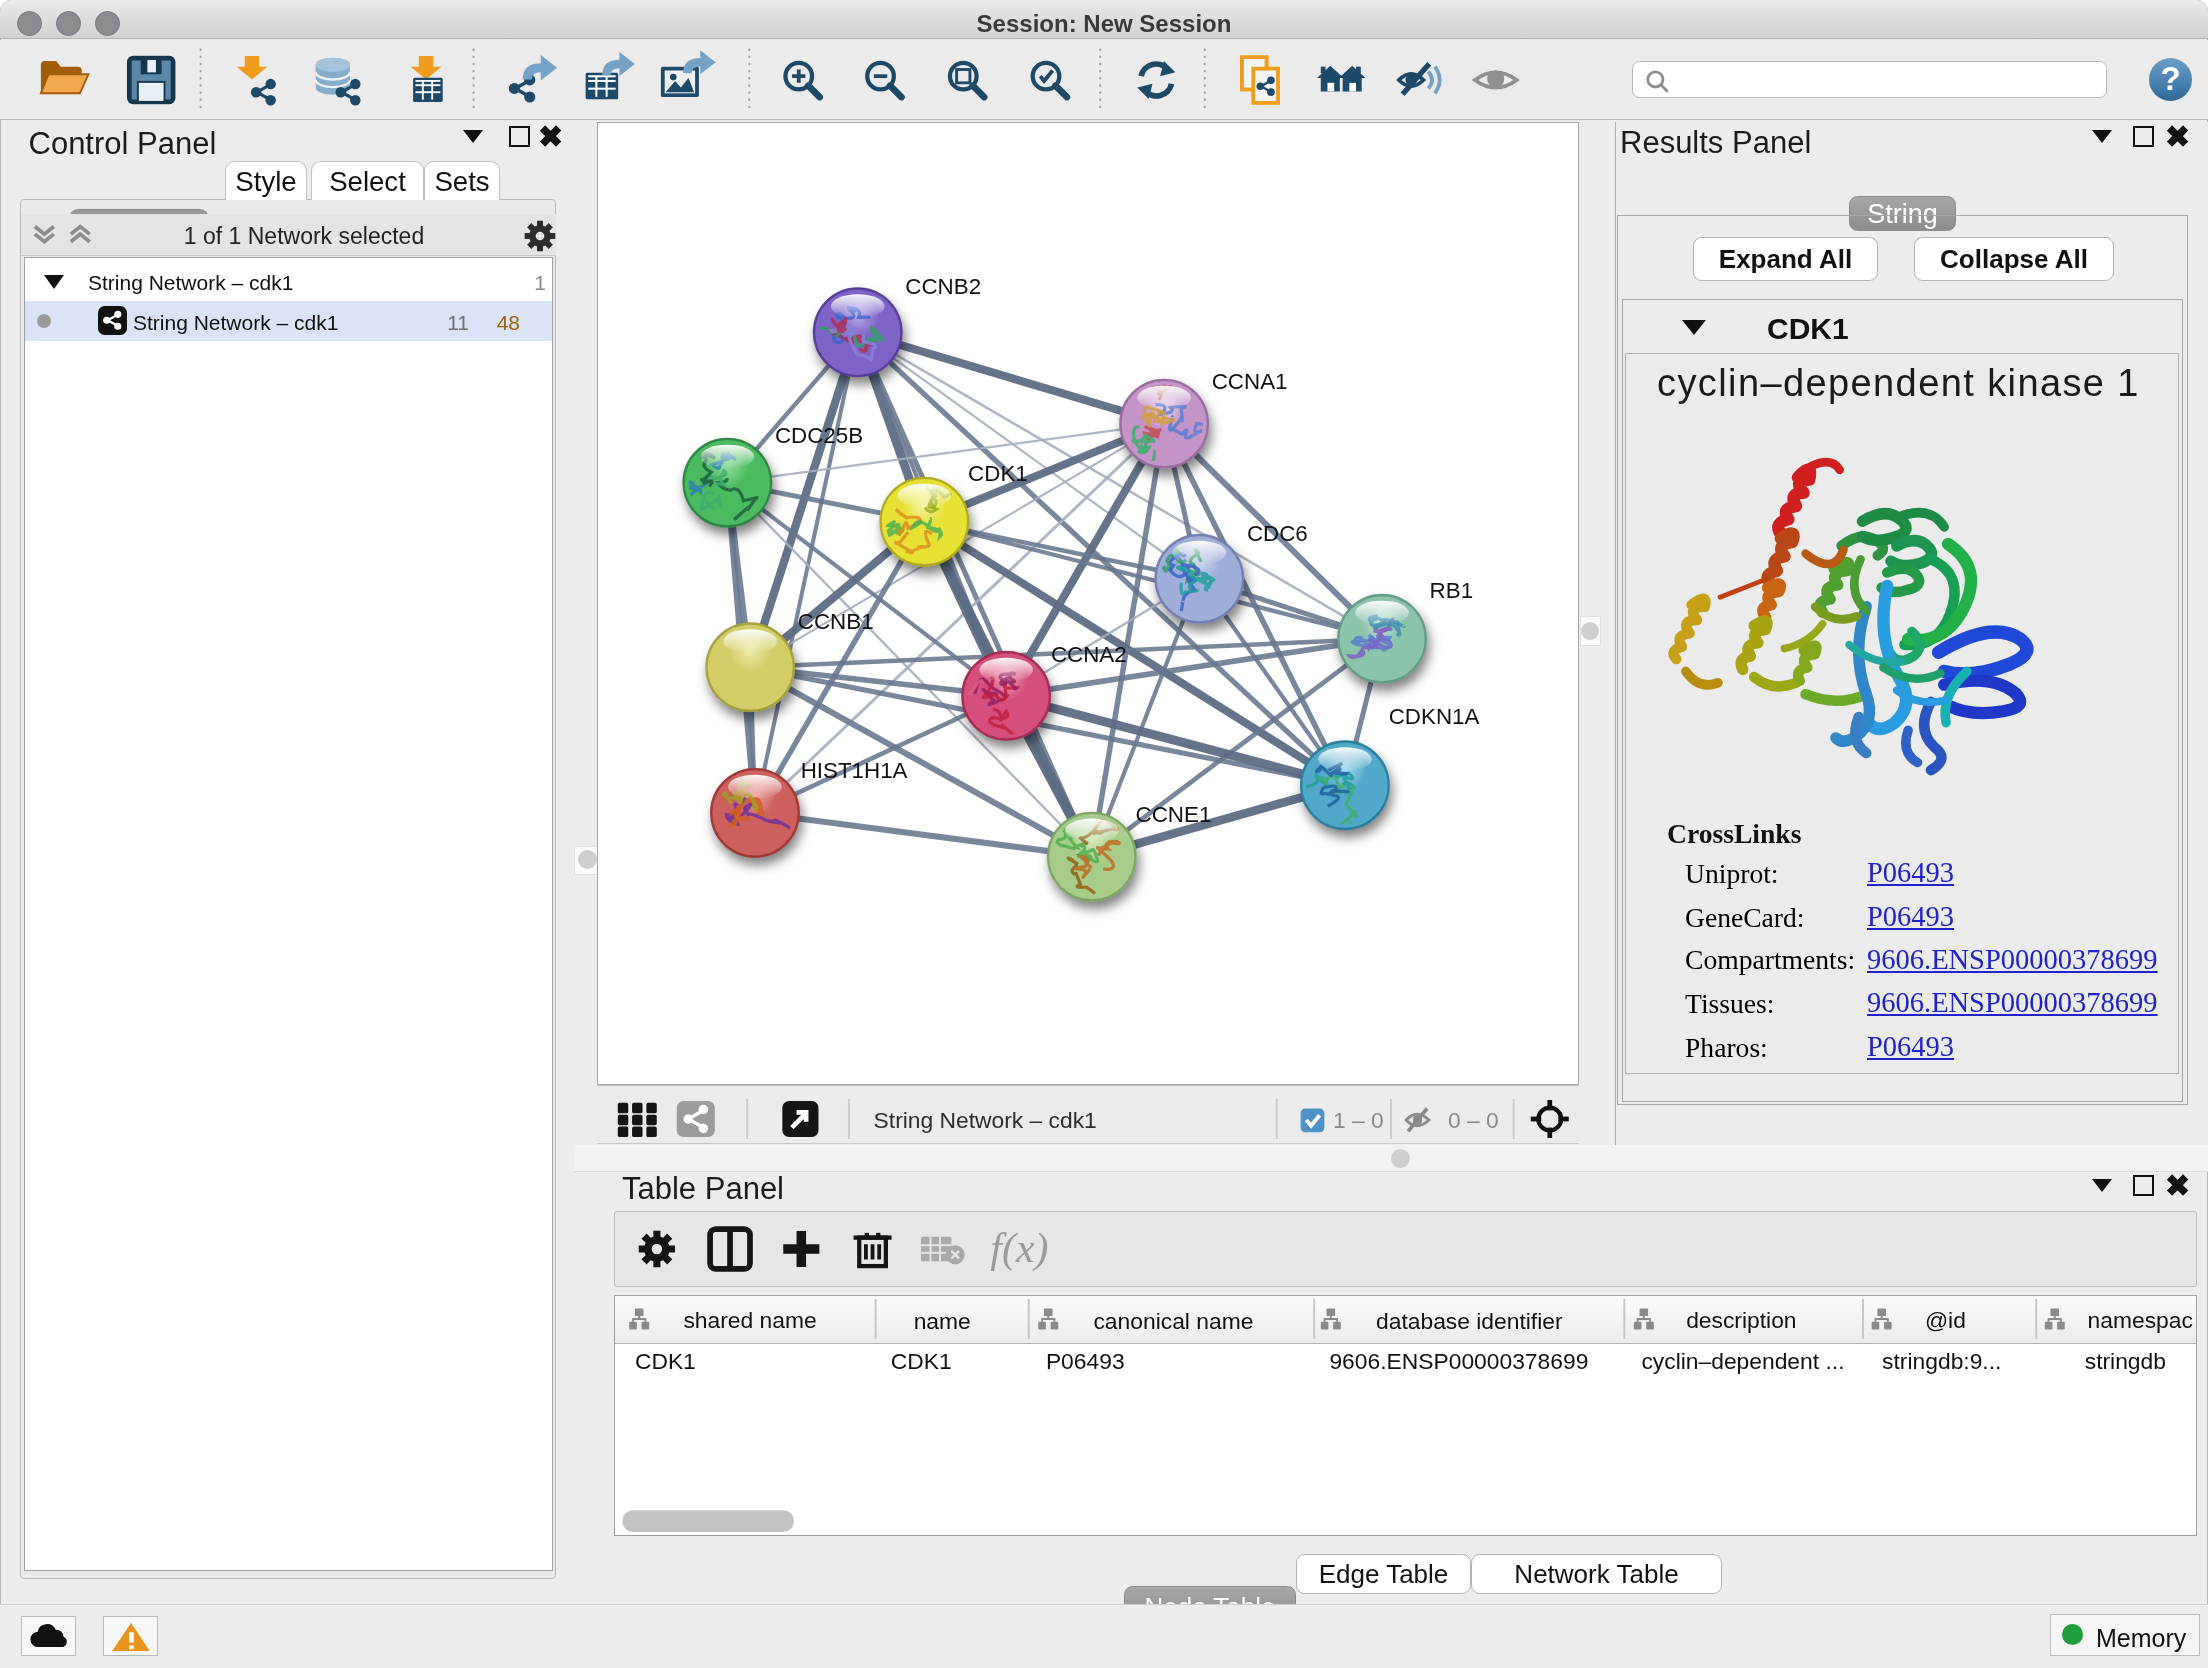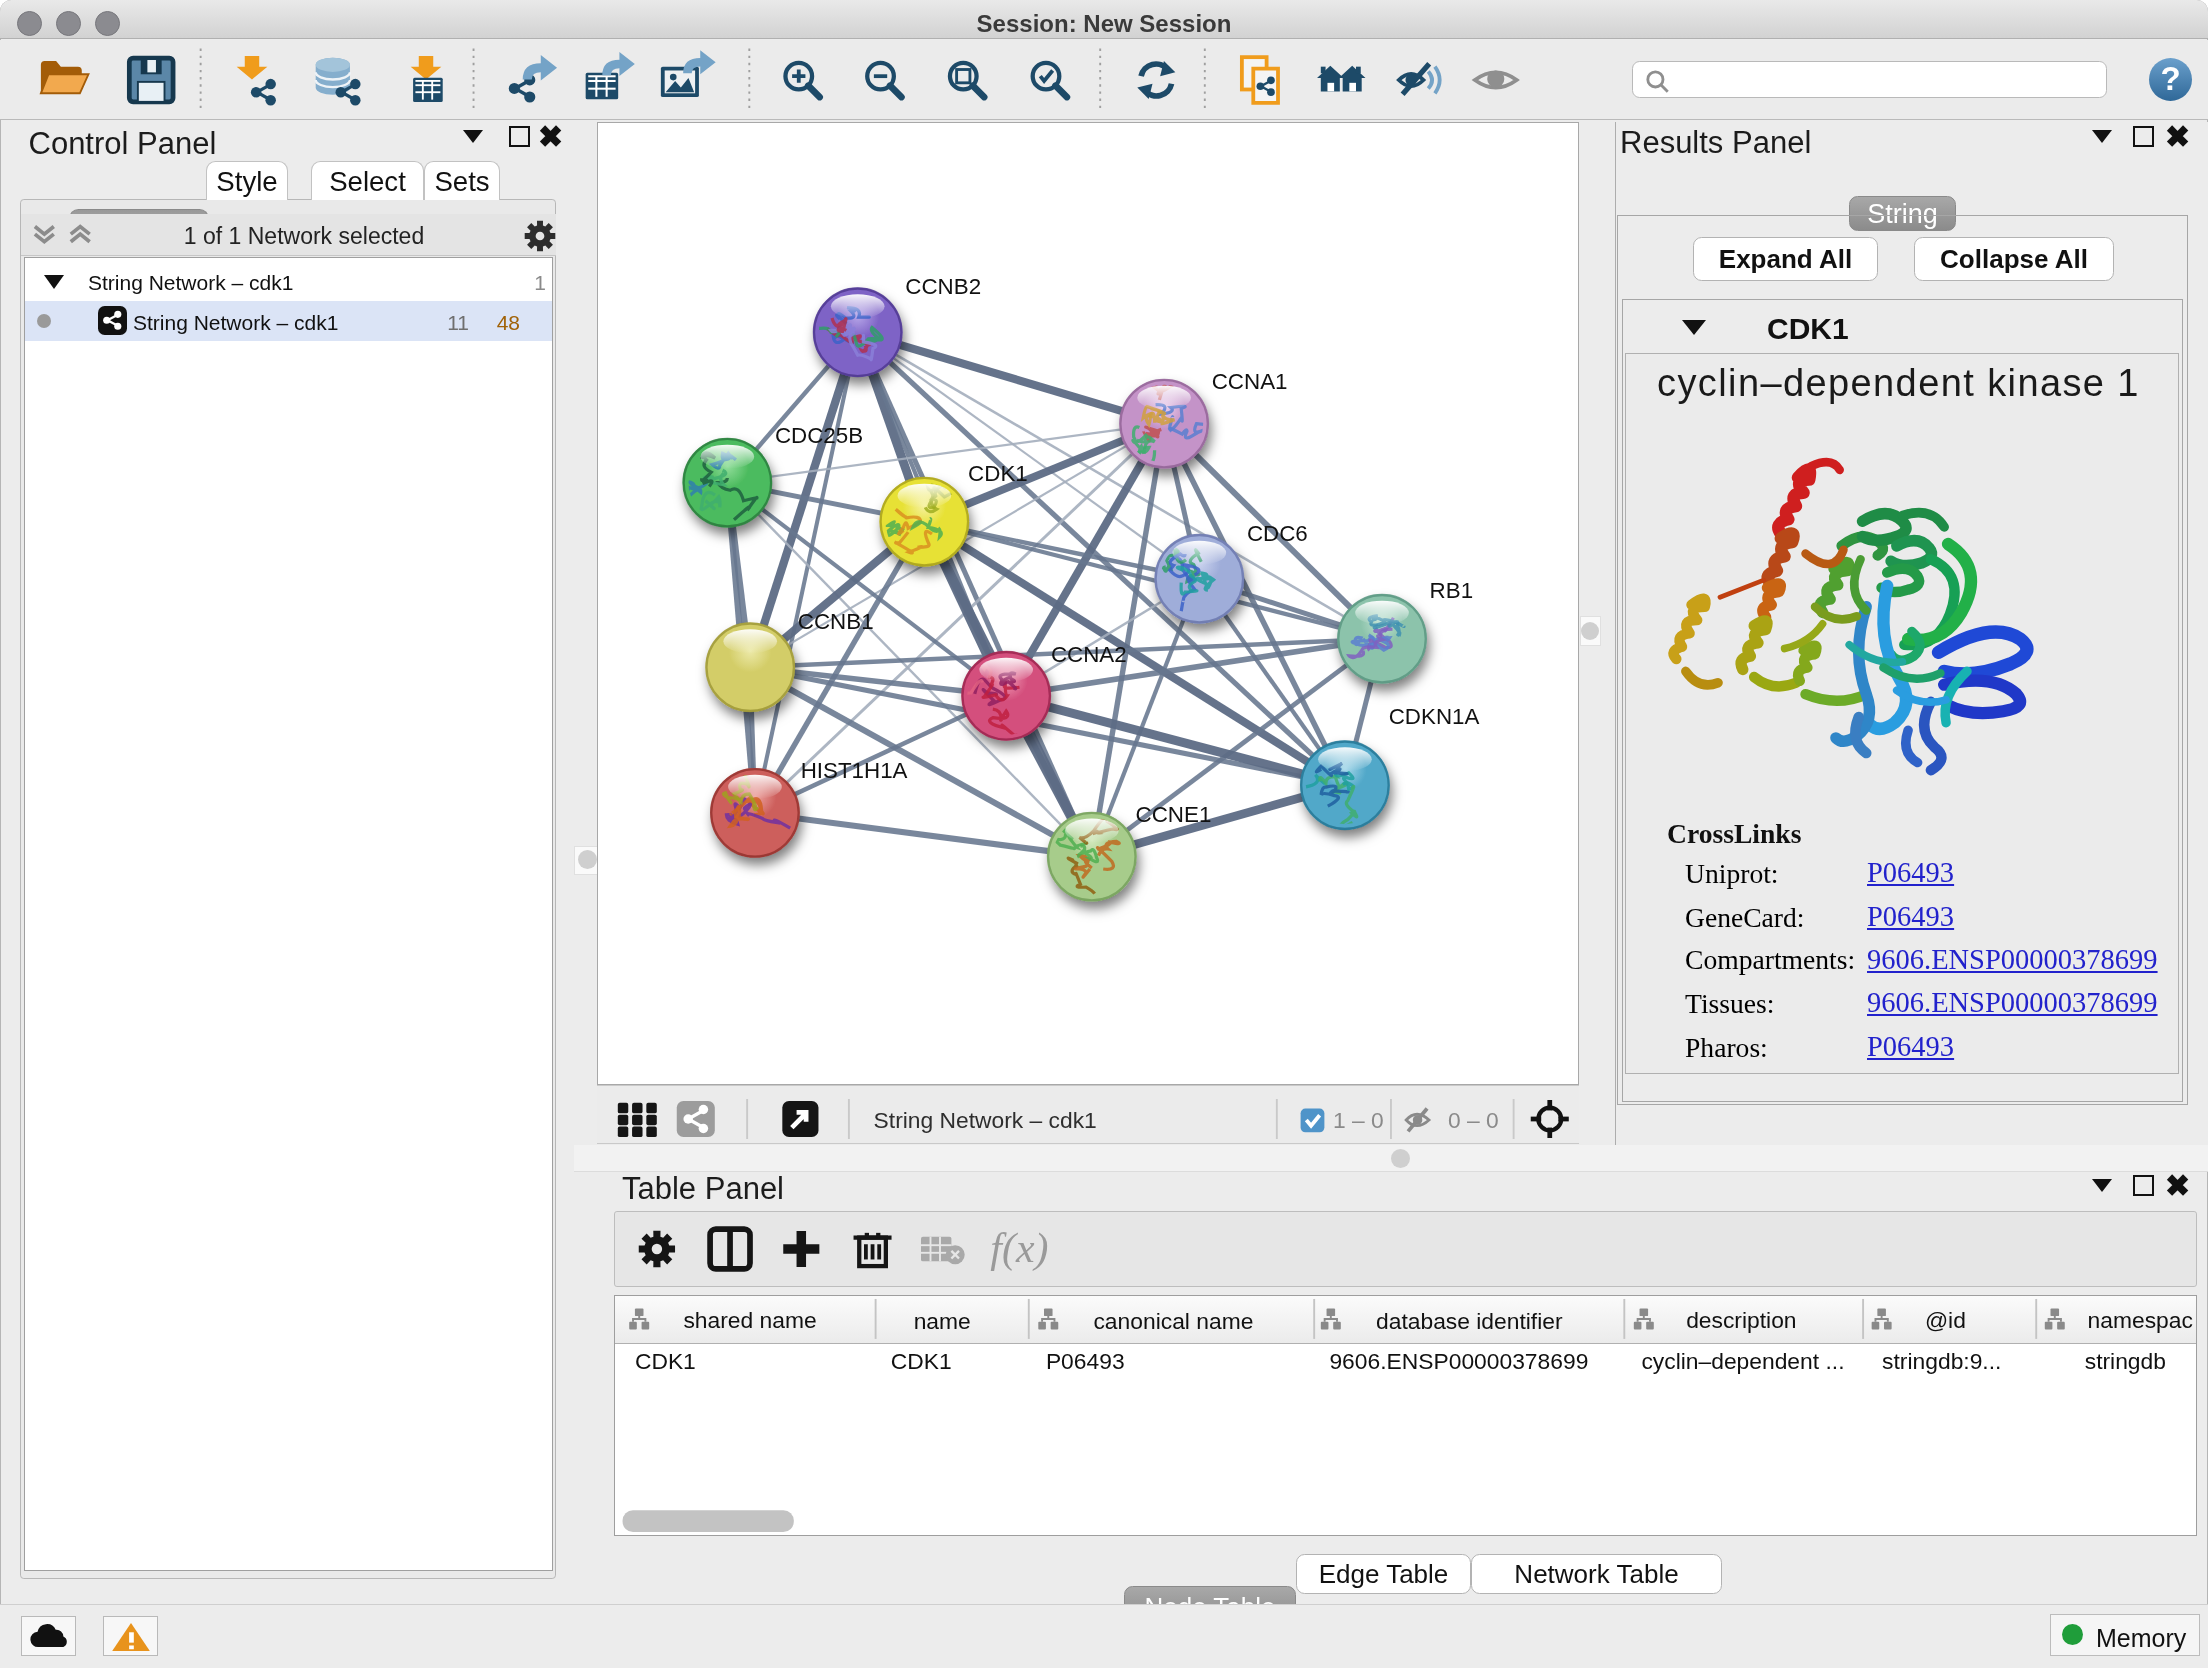--- a/index.html
+++ b/index.html
@@ -193,7 +193,7 @@
 
 <div class="abs" style="left:20px;top:199px;width:536px;height:1380px;border:1px solid #b7b7b7;background:#e9e9e9;border-radius:3.8px"></div>
 <div class="tab tabsel" style="left:69px;width:140px;line-height:39px">Network</div>
-<div class="tab" style="left:206px;width:82px;line-height:39px">Style</div>
+<div class="tab" style="left:225px;width:82px;line-height:39px">Style</div>
 <div class="tab" style="left:311px;width:113px;line-height:39px">Select</div>
 <div class="tab" style="left:424px;width:76px;line-height:39px">Sets</div>
 

